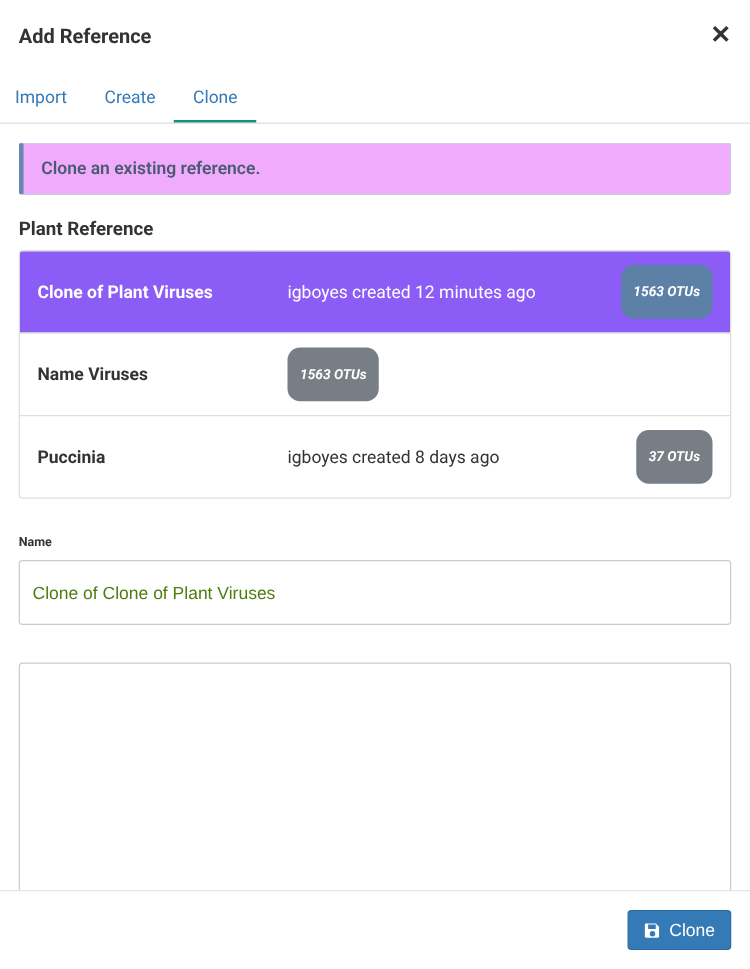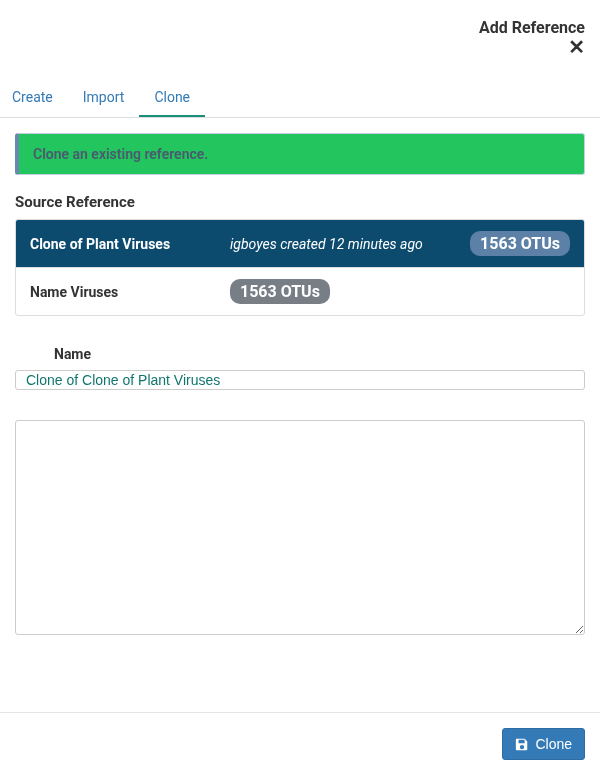--- a/index.html
+++ b/index.html
@@ -16,9 +16,8 @@
     .modal-header {
       display: flex;
       justify-content: space-between;
-      align-items: flex-end;
+      align-items: center;
       padding: 18px 15px 10px 15px;
-      flex-direction: column;
     }
     .modal-title {
       font-size: 16px;

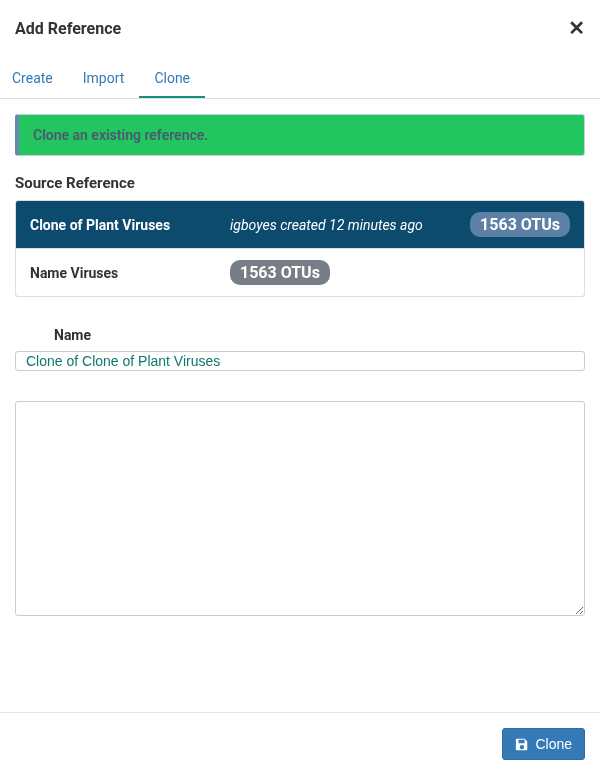--- a/index.html
+++ b/index.html
@@ -189,8 +189,8 @@
   </div>
 
   <div class="tabs">
+    <div class="tab">Import</div>
     <div class="tab">Create</div>
-    <div class="tab">Import</div>
     <div class="tab active">Clone</div>
   </div>
 

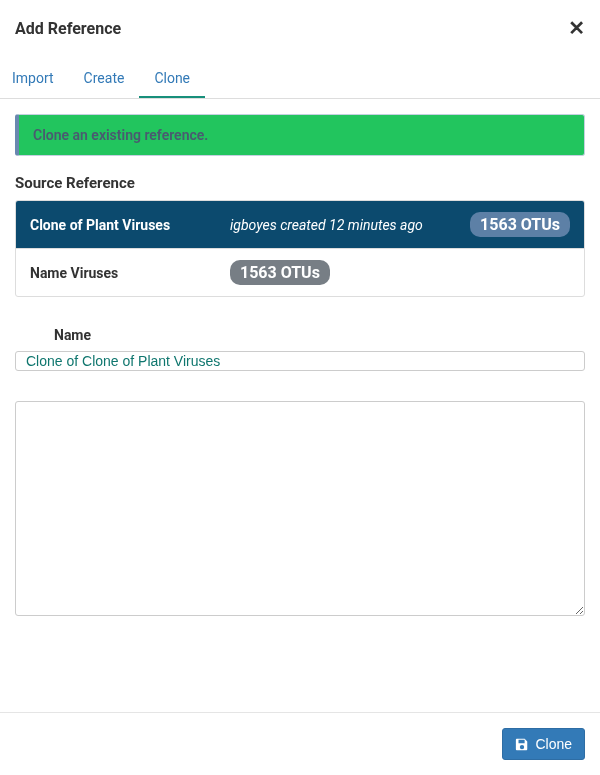--- a/index.html
+++ b/index.html
@@ -56,7 +56,7 @@
     .tab-body { padding: 15px; }
 
     .alert {
-      background: #22c55e;
+      background: #f0abfc;
       border: 1px solid #c4d0e0;
       border-left: 4px solid #6988b0;
       border-radius: 3px;

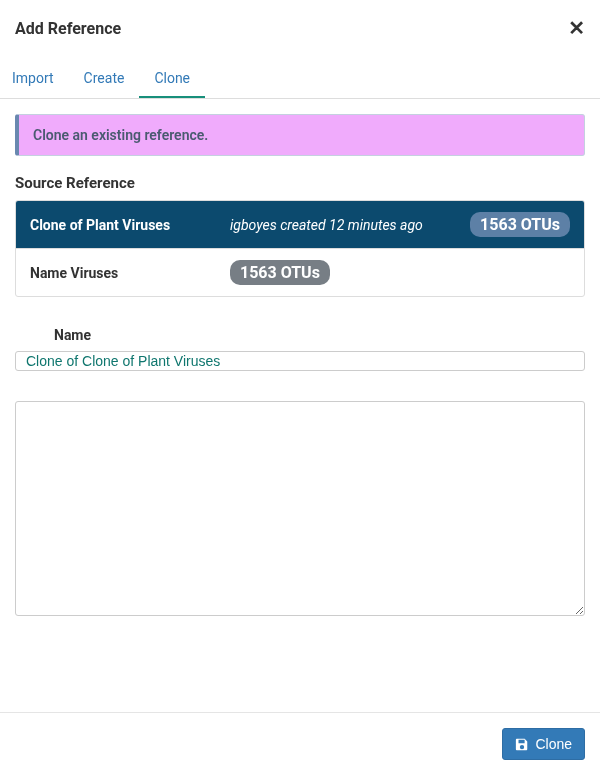--- a/index.html
+++ b/index.html
@@ -198,7 +198,7 @@
 
     <div class="alert">Clone an existing reference.</div>
 
-    <div class="section-heading">Source Reference</div>
+    <div class="section-heading">Plant Reference</div>
 
     <div class="ref-list">
       <div class="ref-item selected">

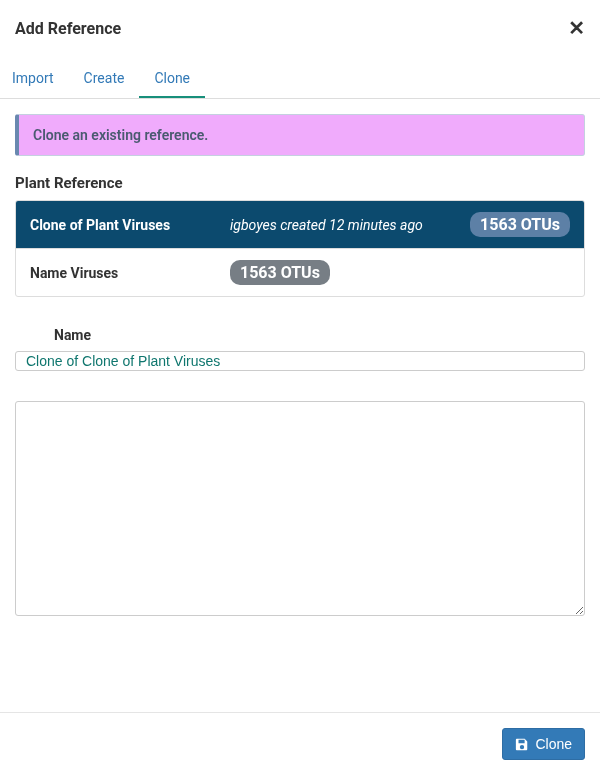--- a/index.html
+++ b/index.html
@@ -97,7 +97,7 @@
     }
     .ref-item:first-child { border-top: none; }
     .ref-item.selected {
-      background: #0c4a6e;
+      background: #8b5cf6;
       color: #fff;
     }
     .ref-name {

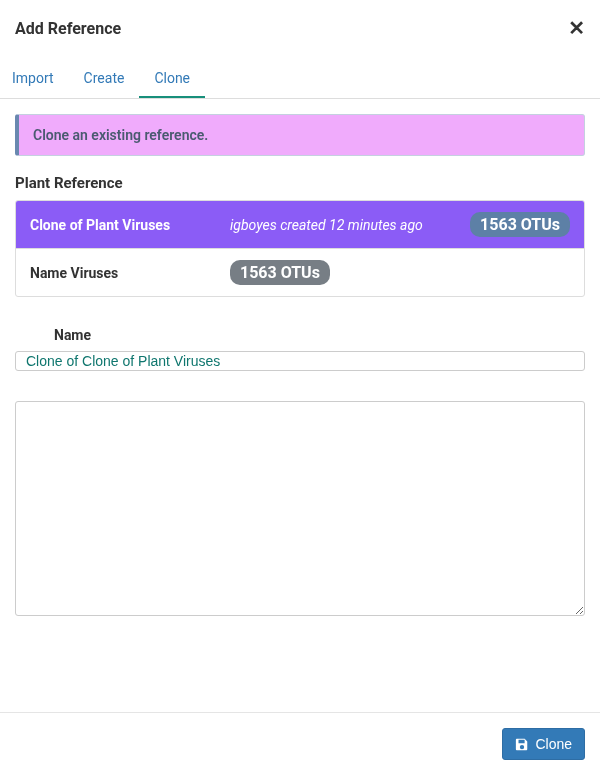--- a/index.html
+++ b/index.html
@@ -109,7 +109,6 @@
     }
     .ref-created {
       flex: 1;
-      font-style: italic;
     }
     .ref-badge-wrap { flex: 0 0 auto; }
     .badge {

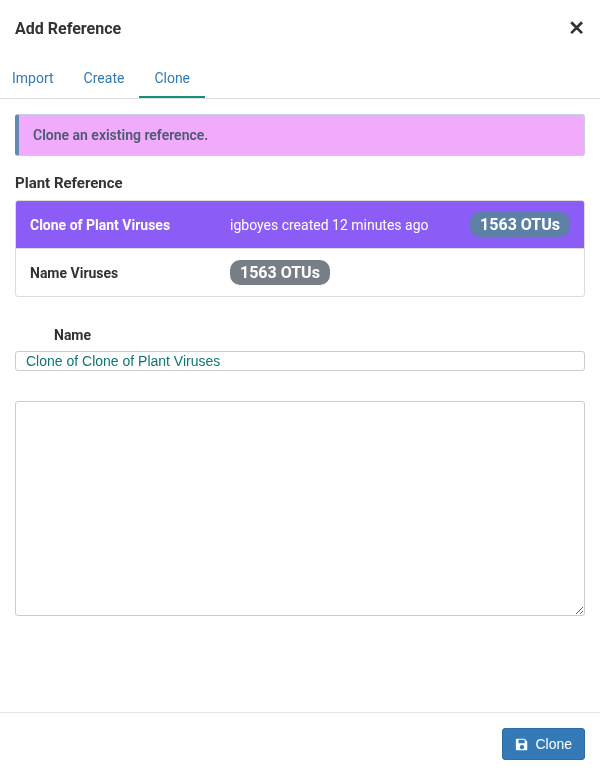--- a/index.html
+++ b/index.html
@@ -115,11 +115,12 @@
       display: inline-block;
       background: #777e85;
       color: #fff;
-      font-size: 16px;
-      font-weight: 700;
-      padding: 3px 10px;
+      font-size: 11px;
+      font-weight: 700;
+      padding: 15px 10px;
       border-radius: 10px;
       white-space: nowrap;
+      font-style: italic;
     }
     .ref-item.selected .badge {
       background: #5d80a6;

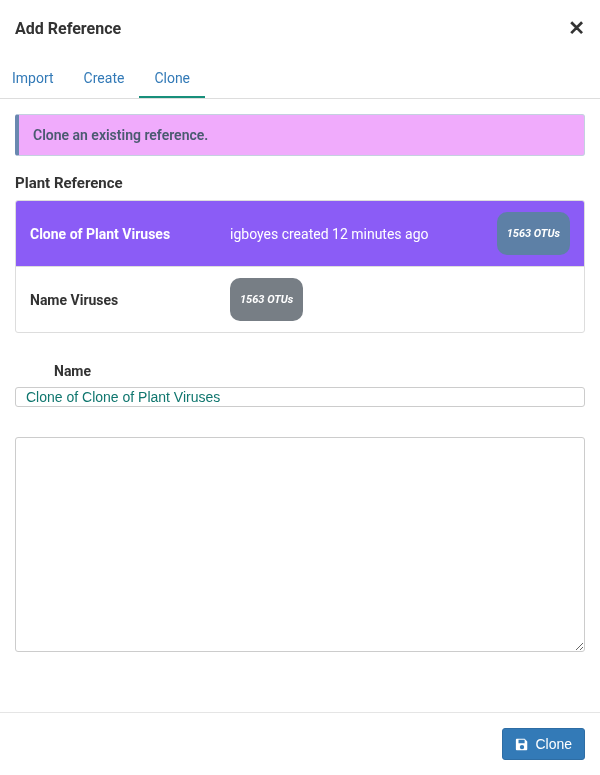--- a/index.html
+++ b/index.html
@@ -210,6 +210,11 @@
         <div class="ref-name">Name Viruses</div>
         <div class="ref-badge-wrap"><span class="badge">1563 OTUs</span></div>
       </div>
+      <div class="ref-item">
+        <div class="ref-name">Puccinia</div>
+        <div class="ref-created">igboyes created 8 days ago</div>
+        <div class="ref-badge-wrap"><span class="badge">37 OTUs</span></div>
+      </div>
     </div>
 
     <div class="field-label">Name</div>

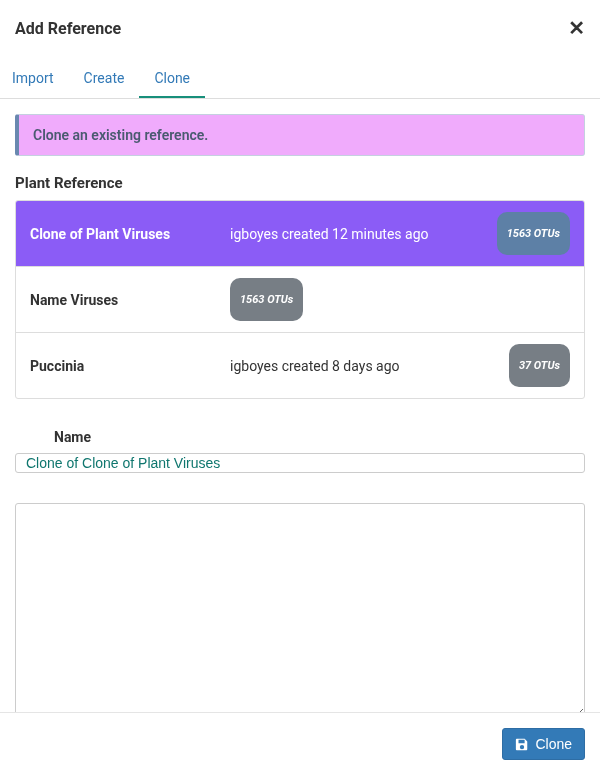--- a/index.html
+++ b/index.html
@@ -74,11 +74,10 @@
     }
 
     .field-label {
-      font-size: 14px;
+      font-size: 10px;
       font-weight: 700;
       color: #333;
       margin-bottom: 8px;
-      margin-left: 39px;
     }
 
     .ref-list {

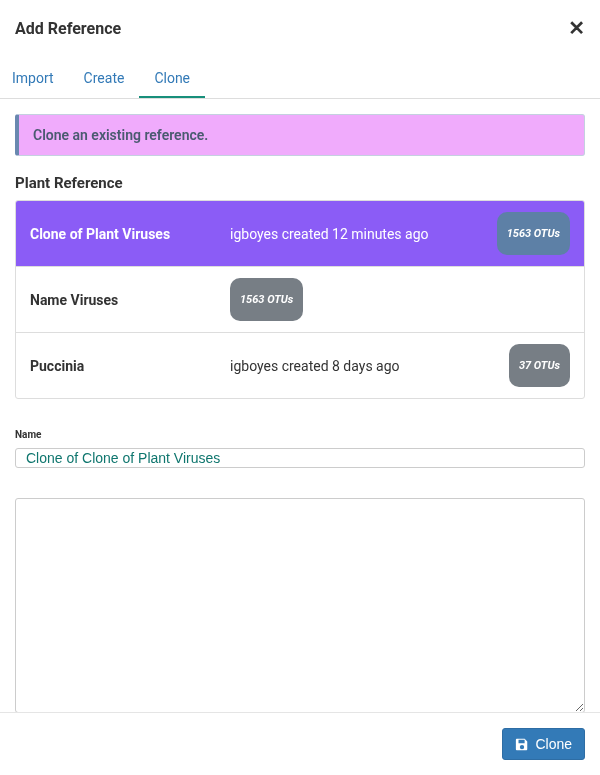--- a/index.html
+++ b/index.html
@@ -127,12 +127,12 @@
 
     .text-input {
       width: 100%;
-      height: 20px;
+      height: 52px;
       padding: 6px 10px;
       border: 1px solid #ccc;
       border-radius: 3px;
       font-size: 14px;
-      color: #0f766e;
+      color: #4d7c0f;
       margin-bottom: 30px;
     }
 

